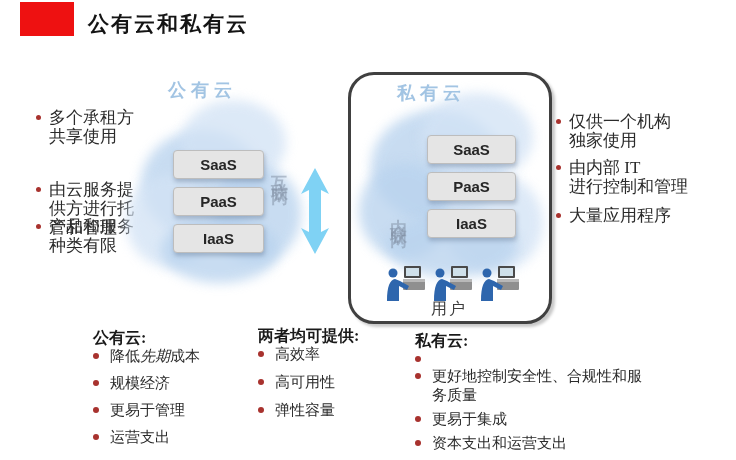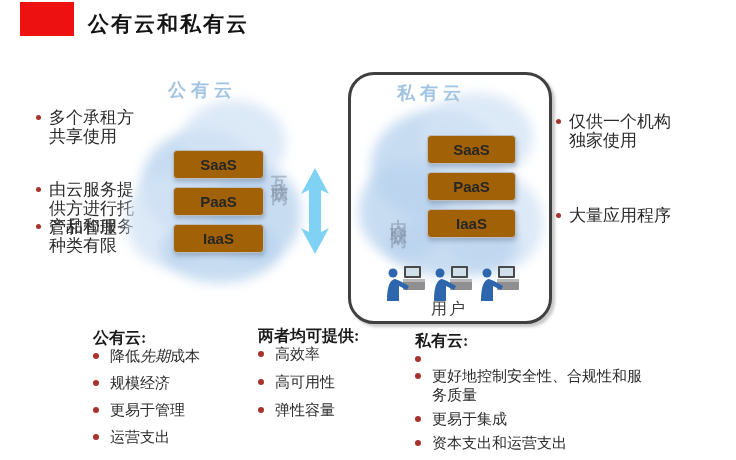--- a/index.html
+++ b/index.html
@@ -19,7 +19,7 @@
                color:#a2c4e3;letter-spacing:5px;}
   .net-label{writing-mode:vertical-rl;text-orientation:upright;font-size:17px;font-weight:bold;
              color:rgba(125,140,160,.5);letter-spacing:7px;}
-  .layer-box{width:89px;height:27px;background:#a16207;border:1px solid #bdbdbd;border-radius:4px;
+  .layer-box{width:89px;height:27px;background:#e5e5e5;border:1px solid #bdbdbd;border-radius:4px;
              box-shadow:1px 3px 4px rgba(80,100,130,.35);display:flex;align-items:center;justify-content:center;
              font-family:"Liberation Sans",sans-serif;font-weight:bold;font-size:15px;color:#262626;}
   .private-box{left:348px;top:72px;width:198px;height:246px;border:3px solid #404040;border-radius:26px;

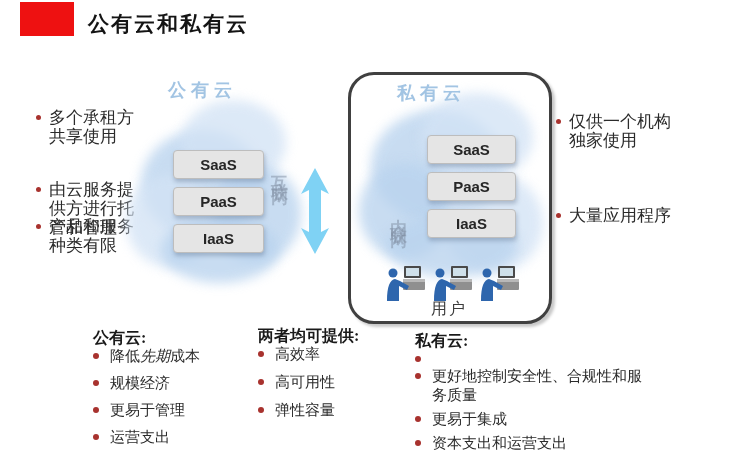--- a/index.html
+++ b/index.html
@@ -122,6 +122,13 @@
     <span class="dot"></span>
     <span class="txt" style="width:112px;">仅供一个机构独家使用</span>
   </div>
+  <div class="abs side-item" style="left:556px;top:158px;">
+    <span class="dot"></span>
+    <span class="txt" style="width:120px;">
+        <span style="display:block;">由内部 IT</span>
+        <span style="display:block;">进行控制和管理</span>
+      </span>
+  </div>
   <div class="abs side-item" style="left:556px;top:206px;">
     <span class="dot"></span>
     <span class="txt" style="width:120px;">大量应用程序</span>

